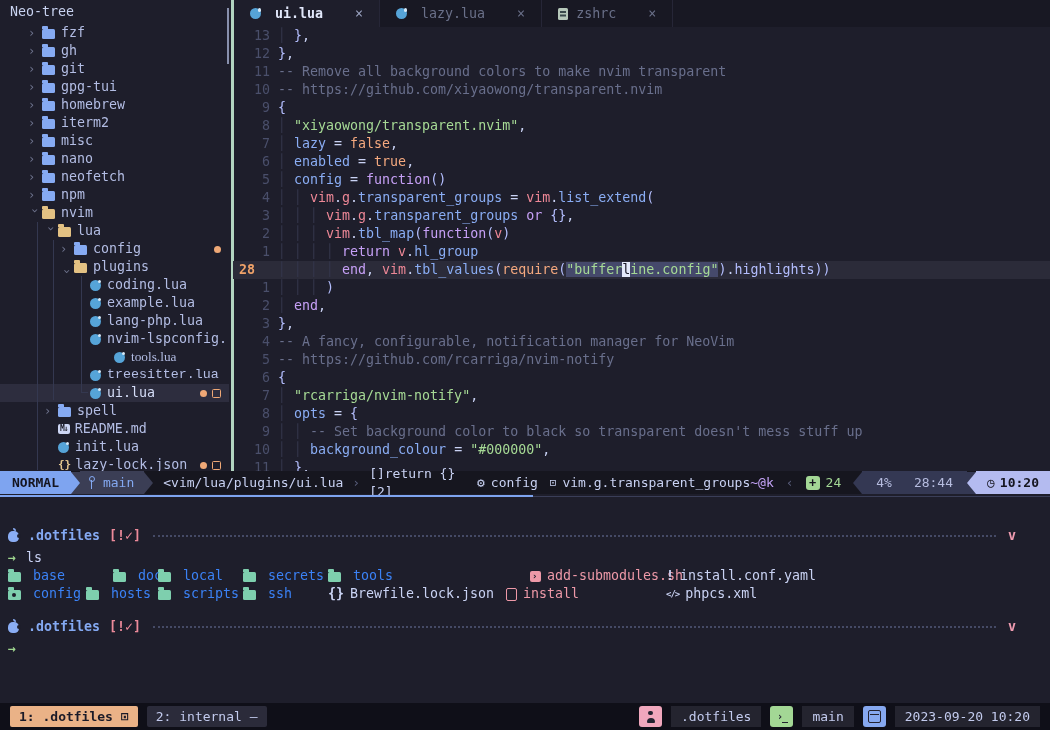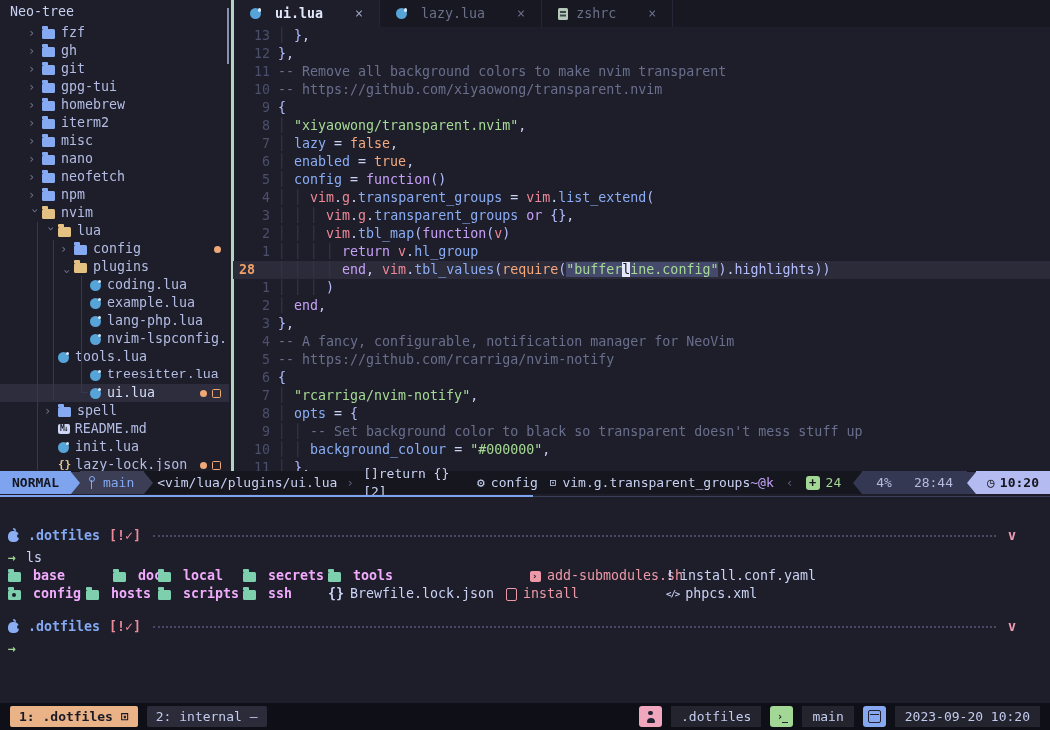--- a/index.html
+++ b/index.html
@@ -141,7 +141,7 @@
         <div class="nt-row" style="padding-left: 76px;"><span class="chev"></span><span class="ilua"></span><span class="ntlabel">example.lua</span></div>
         <div class="nt-row" style="padding-left: 76px;"><span class="chev"></span><span class="ilua"></span><span class="ntlabel">lang-php.lua</span></div>
         <div class="nt-row" style="padding-left: 76px;"><span class="chev"></span><span class="ilua"></span><span class="ntlabel">nvim-lspconfig.</span></div>
-        <div class="nt-row" style="padding-left: 44px;"><span class="chev"></span><span class="ilua"></span><span class="ntlabel">tools.lua</span></div>
+        <div class="nt-row" style="padding-left: 100px; font-family: Liberation Serif, serif;"><span class="chev"></span><span class="ilua"></span><span class="ntlabel">tools.lua</span></div>
         <div class="nt-row" style="padding-left: 76px; font-family: Liberation Mono, monospace;"><span class="chev"></span><span class="ilua"></span><span class="ntlabel">treesitter.lua</span></div>
         <div class="nt-row sel" style="padding-left: 76px;"><span class="chev"></span><span class="ilua"></span><span class="ntlabel">ui.lua</span><span class="marks"><span class="dot"></span><span class="sq"></span></span></div>
         <div class="nt-row" style="padding-left: 44px;"><span class="chev">›</span><span class="ifolder"></span><span class="ntlabel">spell</span></div>

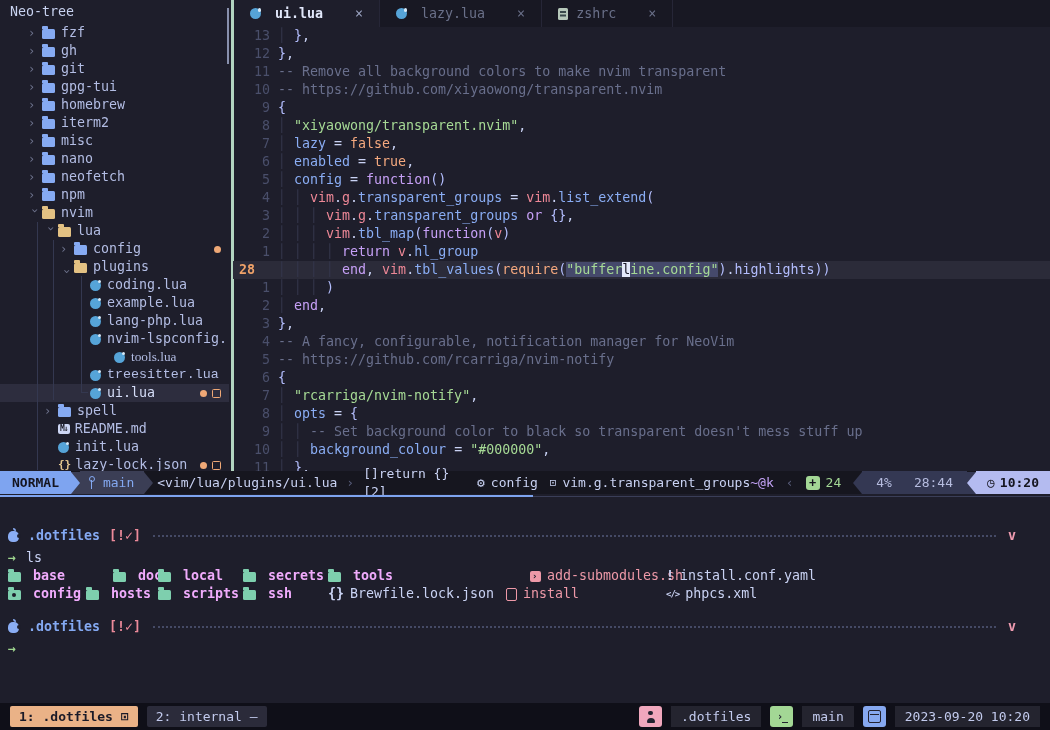--- a/index.html
+++ b/index.html
@@ -59,7 +59,7 @@
   .ibranch{position:relative;width:11px;height:13px;flex:none}
   .ibranch::before{content:"";position:absolute;left:5px;top:4px;bottom:0;width:1.5px;background:currentColor}
   .ibranch::after{content:"";position:absolute;left:3px;top:0;width:4px;height:4px;border:1.5px solid currentColor;border-radius:50%}
-  .sl-path{margin-left:4px;color:#c9d2f3}
+  .sl-path{margin-left:10px;color:#c9d2f3}
   .sl-sep{margin:0 9px;color:#595e7c}
   .sl-ctx,.sl-cfg,.sl-sym{color:#c9d2f3}
   .sl-gear{margin:0 6px 0 14px;color:#c9d2f3}

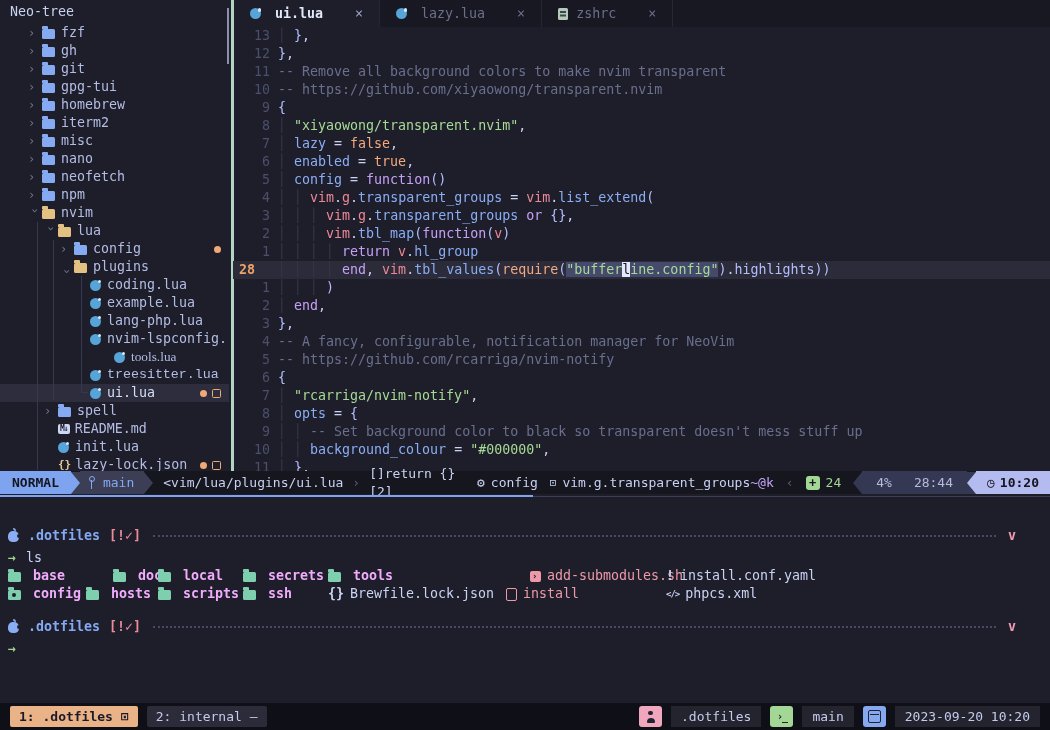--- a/index.html
+++ b/index.html
@@ -88,7 +88,7 @@
   .cmd-text{margin-left:10px;color:#cad3f5}
   .ls-output{position:absolute;left:0;top:567px;width:1050px;height:38px}
   .lsent{position:absolute;display:flex;align-items:center;gap:6px;height:18px;white-space:pre}
-  .c-teal{color:#f0abfc;font-weight:bold}
+  .c-teal{color:#3b82f6;font-weight:normal}
   .c-pink{color:#ee99a8}
   .c-fg{color:#c9d2f3}
   .iterm{width:11px;height:11px;border-radius:2px;background:currentColor;position:relative;flex:none}

